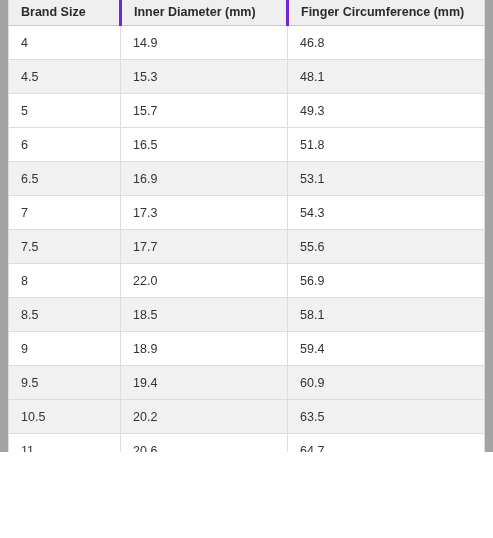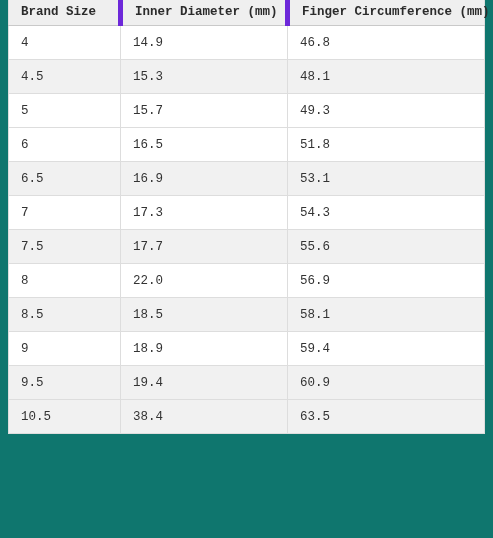--- a/index.html
+++ b/index.html
@@ -18,11 +18,10 @@
 
   .table-viewport {
     width: 493px;
-    height: 538px;
-    background: #0f766e;
+    height: 452px;
+    background: #a3a3a3;
     overflow: hidden;
     box-sizing: border-box;
-    font-family: Liberation Mono, monospace;
   }
 
   table.size-table {

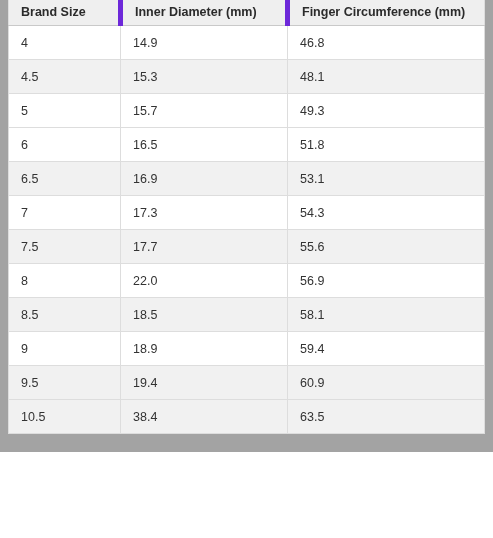--- a/index.html
+++ b/index.html
@@ -44,7 +44,7 @@
     text-align: left;
     padding: 5px 0 6px 12px;
     border-bottom: 1px solid #c9c9c9;
-    border-left: 5px solid #6d28d9;
+    border-left: 3px solid #6d28d9;
     border-right: 1px solid #dddddd;
     line-height: 14px;
     white-space: nowrap;

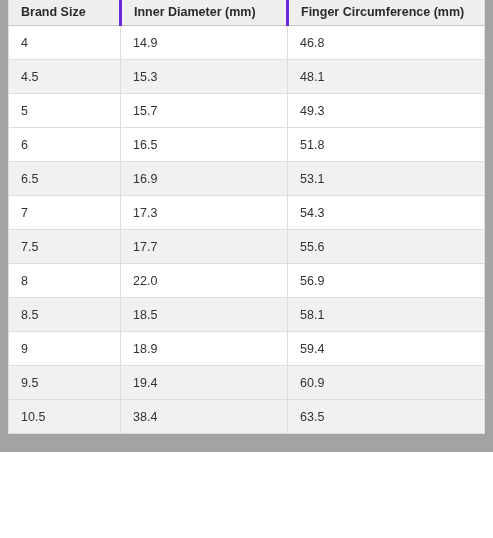--- a/index.html
+++ b/index.html
@@ -148,7 +148,7 @@
       </tr>
       <tr class="striped">
         <td>10.5</td>
-        <td>38.4</td>
+        <td>20.2</td>
         <td>63.5</td>
       </tr>
     </tbody>

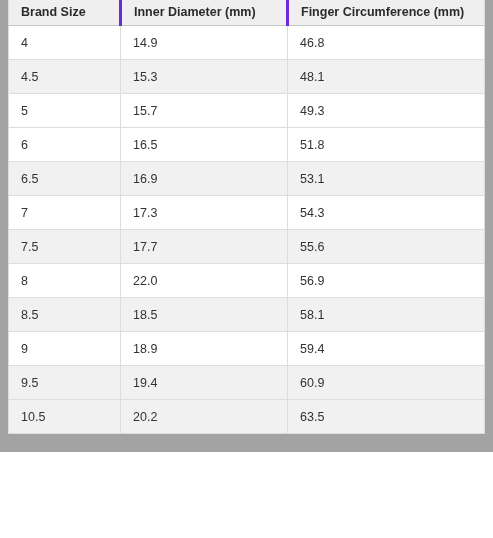--- a/index.html
+++ b/index.html
@@ -151,6 +151,11 @@
         <td>20.2</td>
         <td>63.5</td>
       </tr>
+      <tr>
+        <td>11</td>
+        <td>20.6</td>
+        <td>64.7</td>
+      </tr>
     </tbody>
   </table>
 </div>

